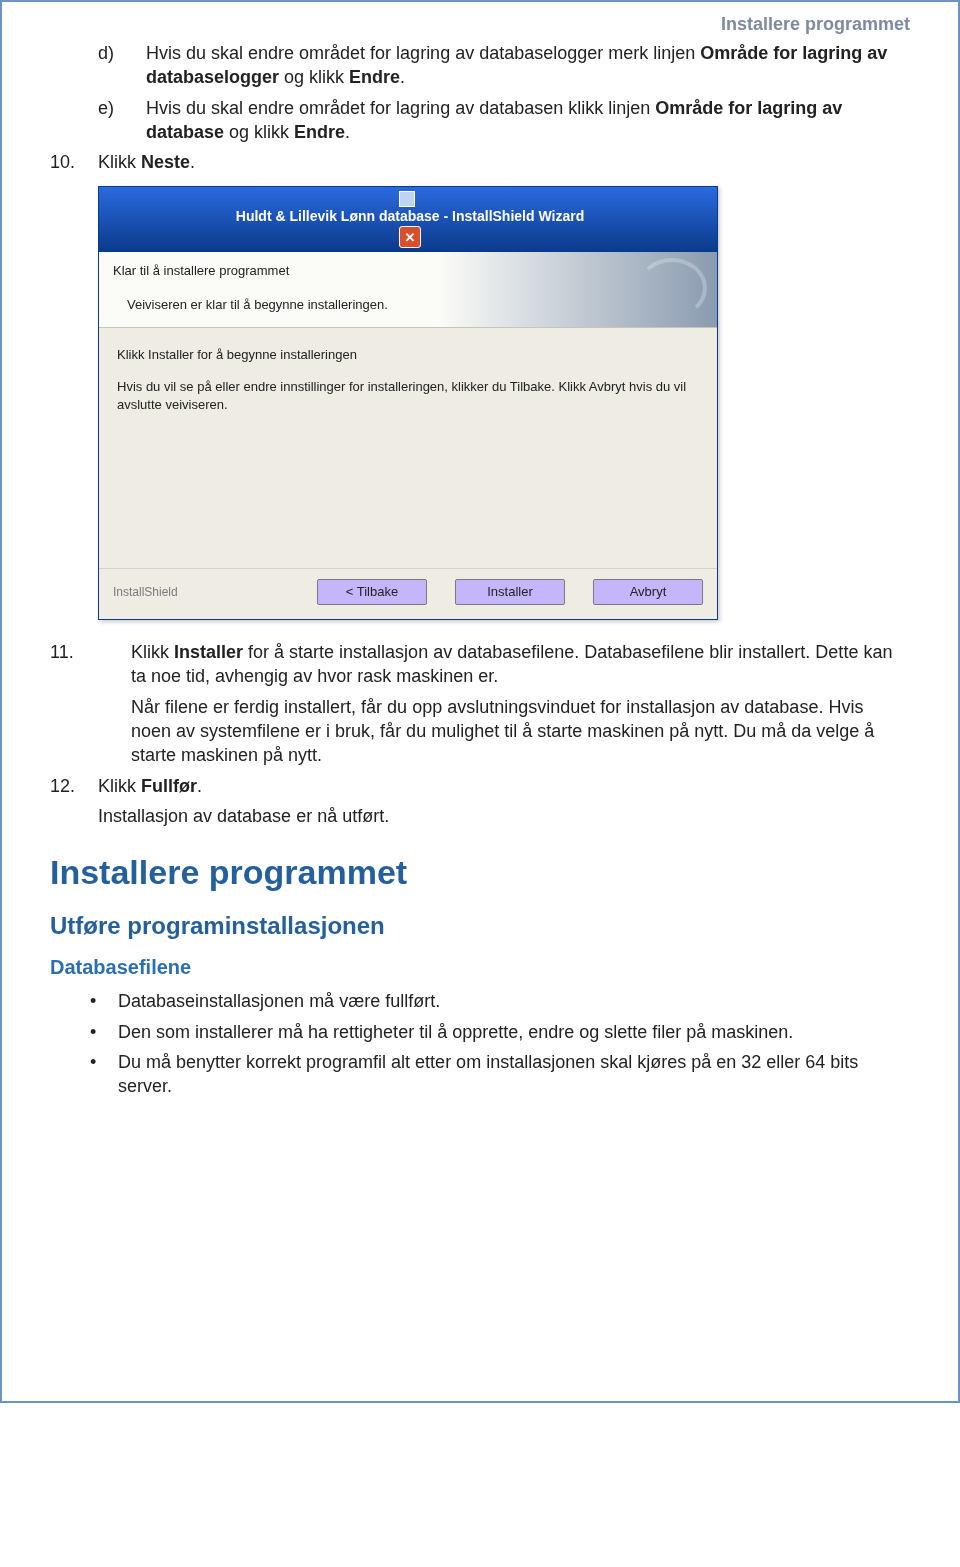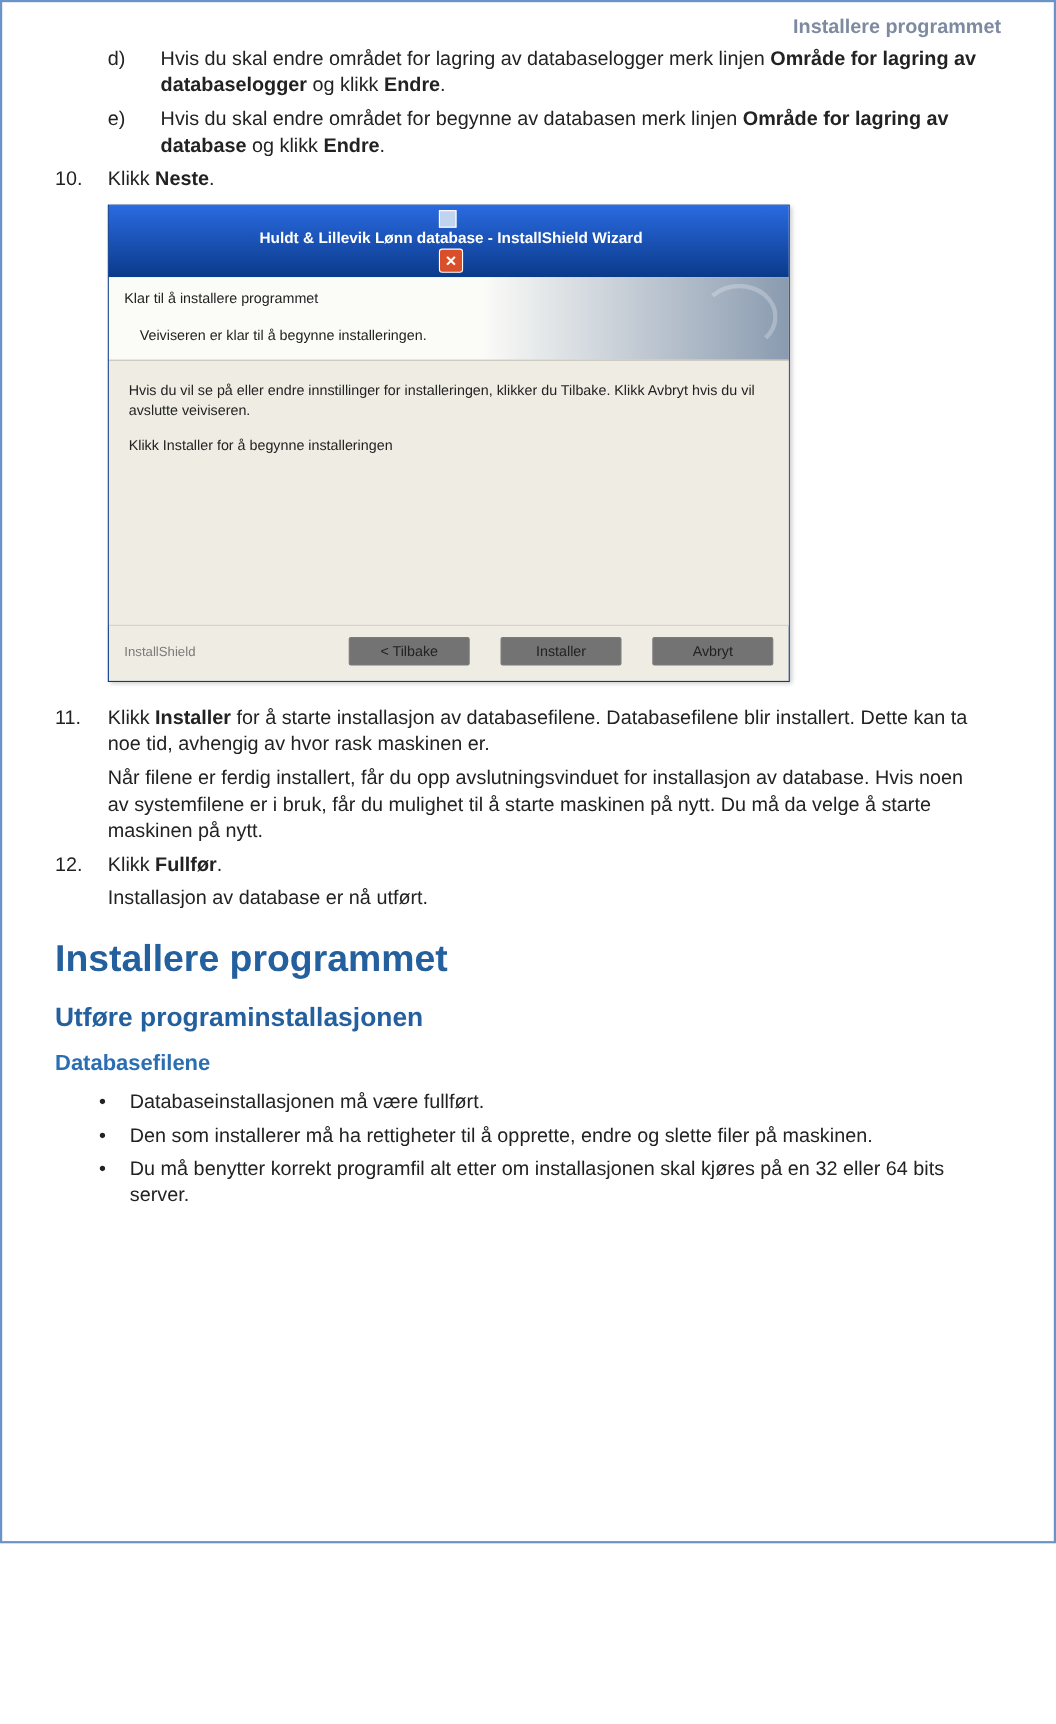--- a/index.html
+++ b/index.html
@@ -163,7 +163,7 @@
     <div class="list-item">
       <div class="list-marker">e)</div>
       <div class="list-body">
-        <span>Hvis du skal endre området for begynne av databasen merk linjen </span><b>Område for lagring av database</b><span> og klikk </span><b>Endre</b><span>.</span>
+        <span>Hvis du skal endre området for lagring av databasen klikk linjen </span><b>Område for lagring av database</b><span> og klikk </span><b>Endre</b><span>.</span>
       </div>
     </div>
 

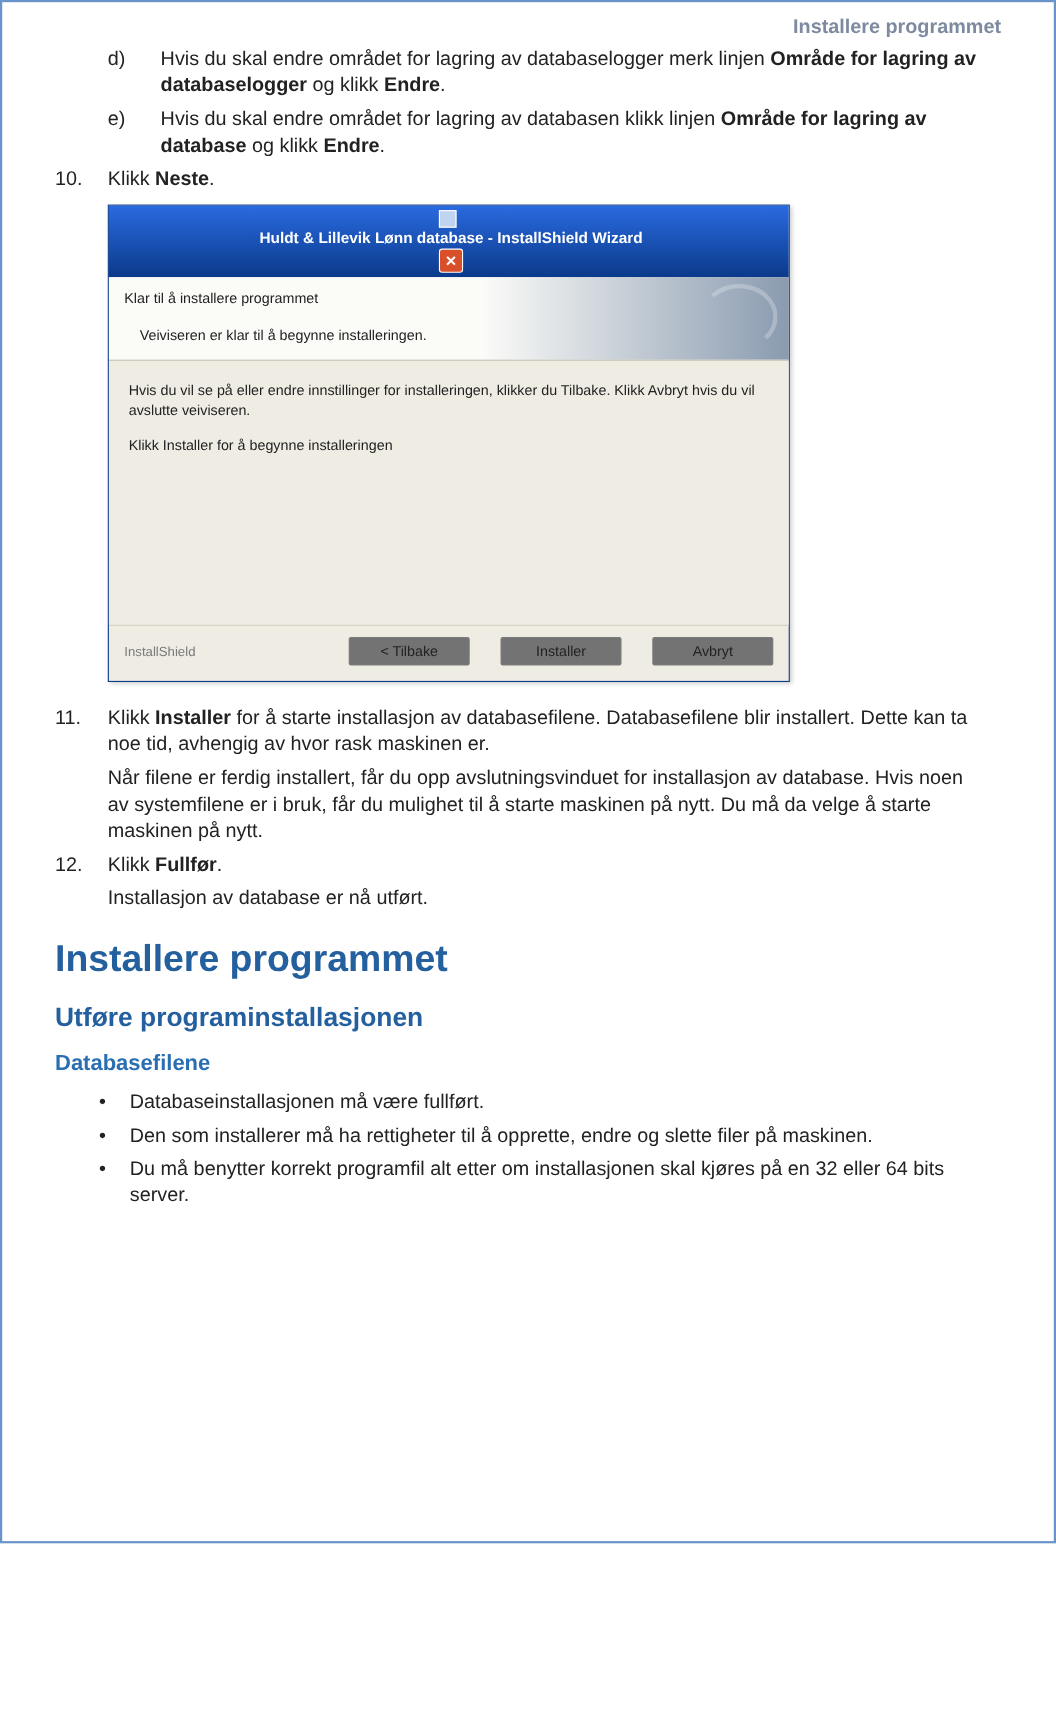--- a/index.html
+++ b/index.html
@@ -186,8 +186,8 @@
         <div class="banner-sub">Veiviseren er klar til å begynne installeringen.</div>
       </div>
       <div class="wizard-body">
+        <p>Klikk Installer for å begynne installeringen</p>
         <p>Hvis du vil se på eller endre innstillinger for installeringen, klikker du Tilbake. Klikk Avbryt hvis du vil avslutte veiviseren.</p>
-        <p>Klikk Installer for å begynne installeringen</p>
       </div>
       <div class="wizard-footer">
         <div class="brand">InstallShield</div>

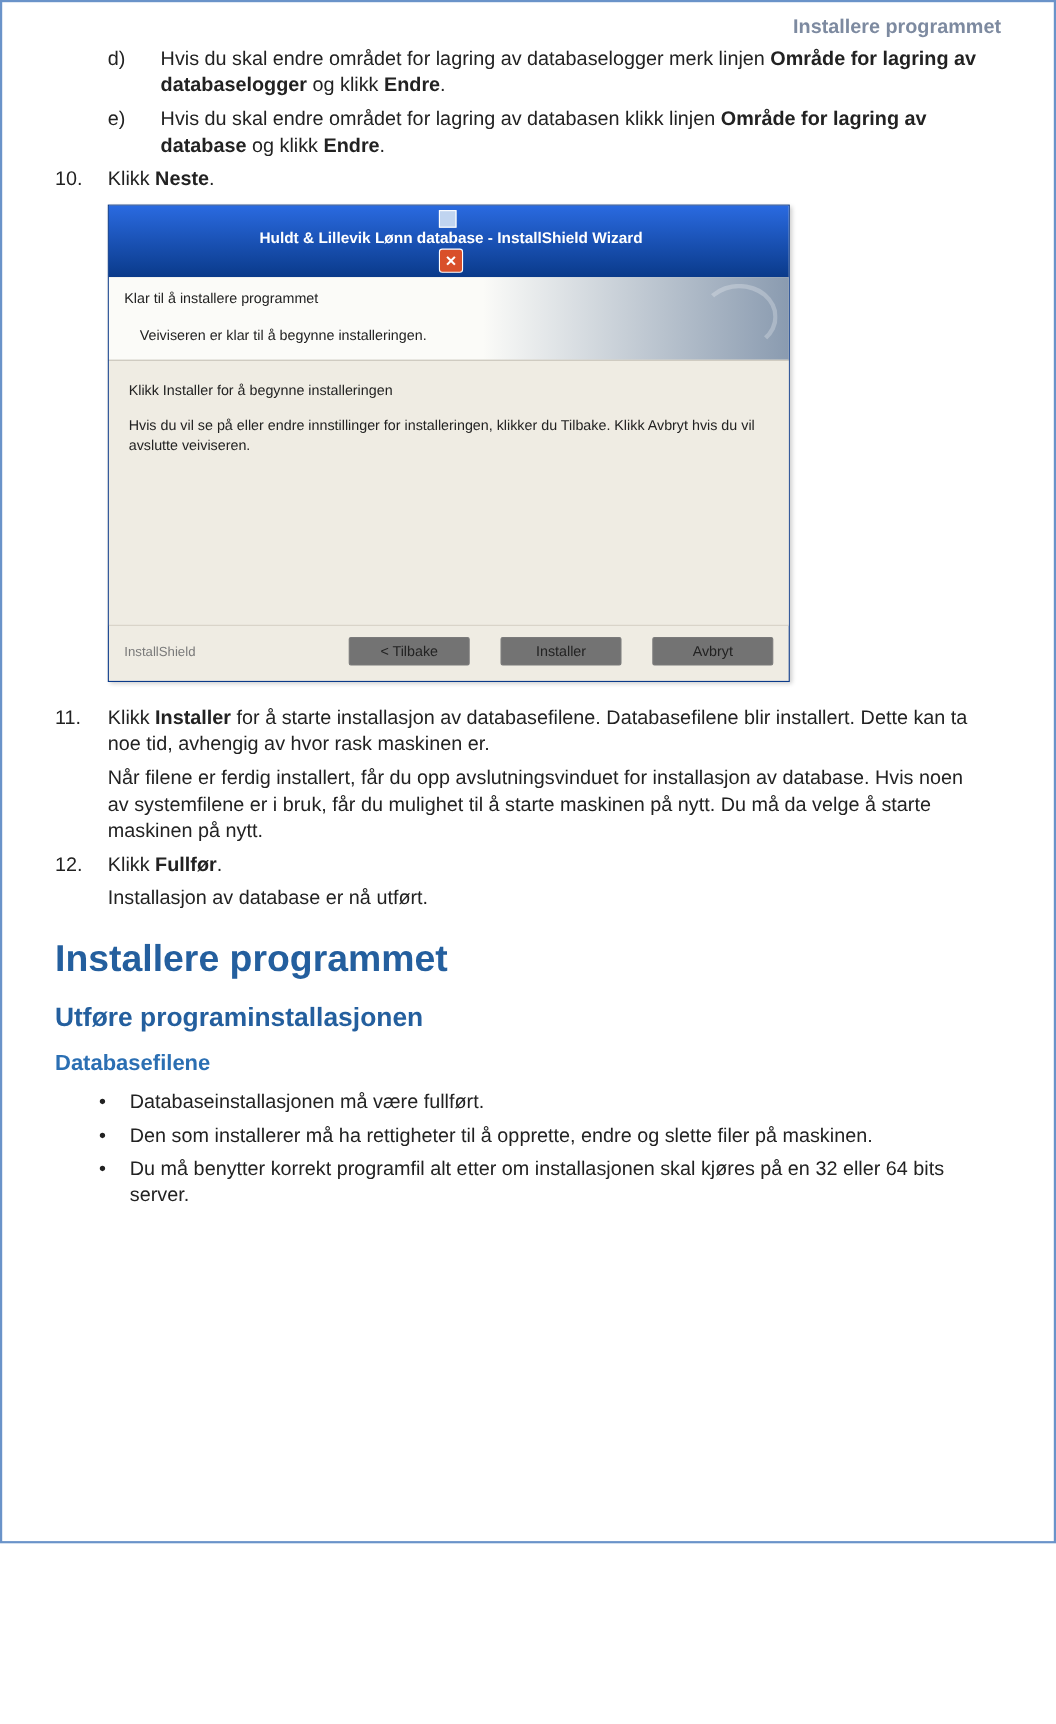--- a/index.html
+++ b/index.html
@@ -100,7 +100,7 @@
   }
   .wizard-footer .brand { flex:0 0 auto; margin-right:auto; }
   .wzbtn {
-    background:#737373;
+    background:#c4b5fd;
     border:1px solid #7a7a7a;
     padding:3px 0;
     width:110px;

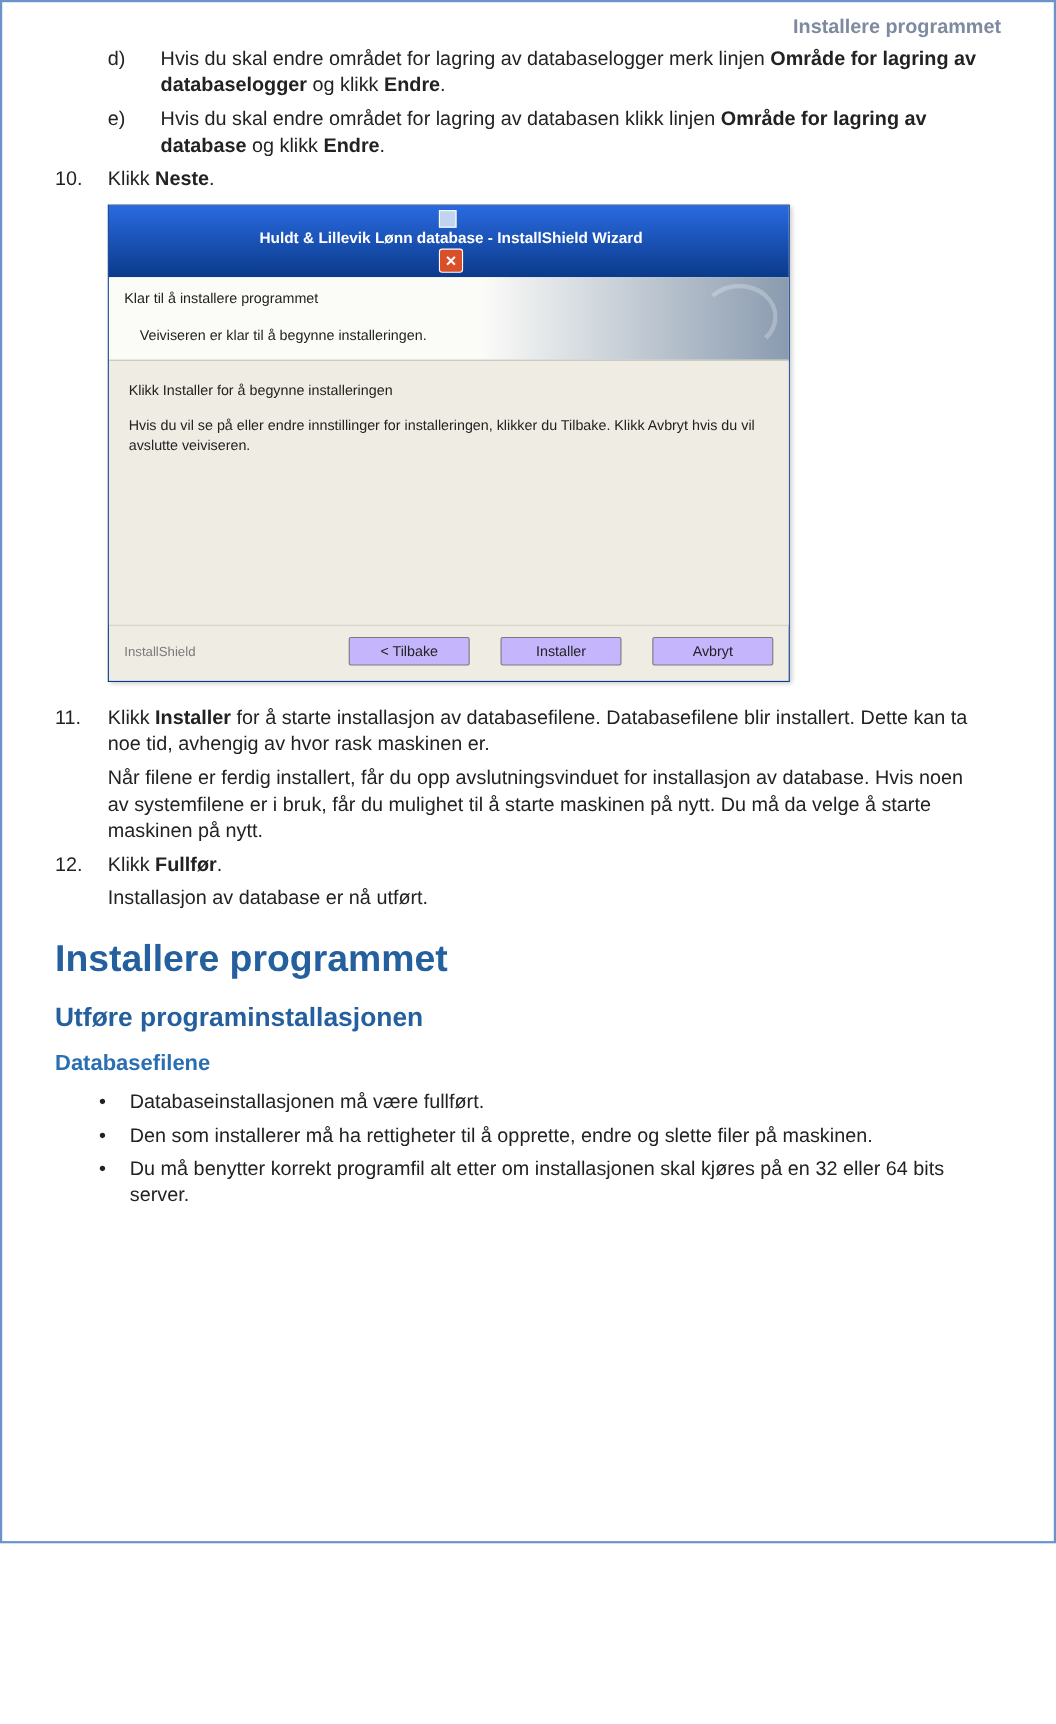--- a/index.html
+++ b/index.html
@@ -197,7 +197,7 @@
       </div>
     </div>
 
-    <div class="list-item" style="margin-left:-48px;">
+    <div class="list-item" style="margin-left:-48px;gap:33px;">
       <div class="list-marker">11.</div>
       <div class="list-body">
         <span>Klikk </span><b>Installer</b><span> for å starte installasjon av databasefilene. Databasefilene blir installert. Dette kan ta noe tid, avhengig av hvor rask maskinen er.</span>

